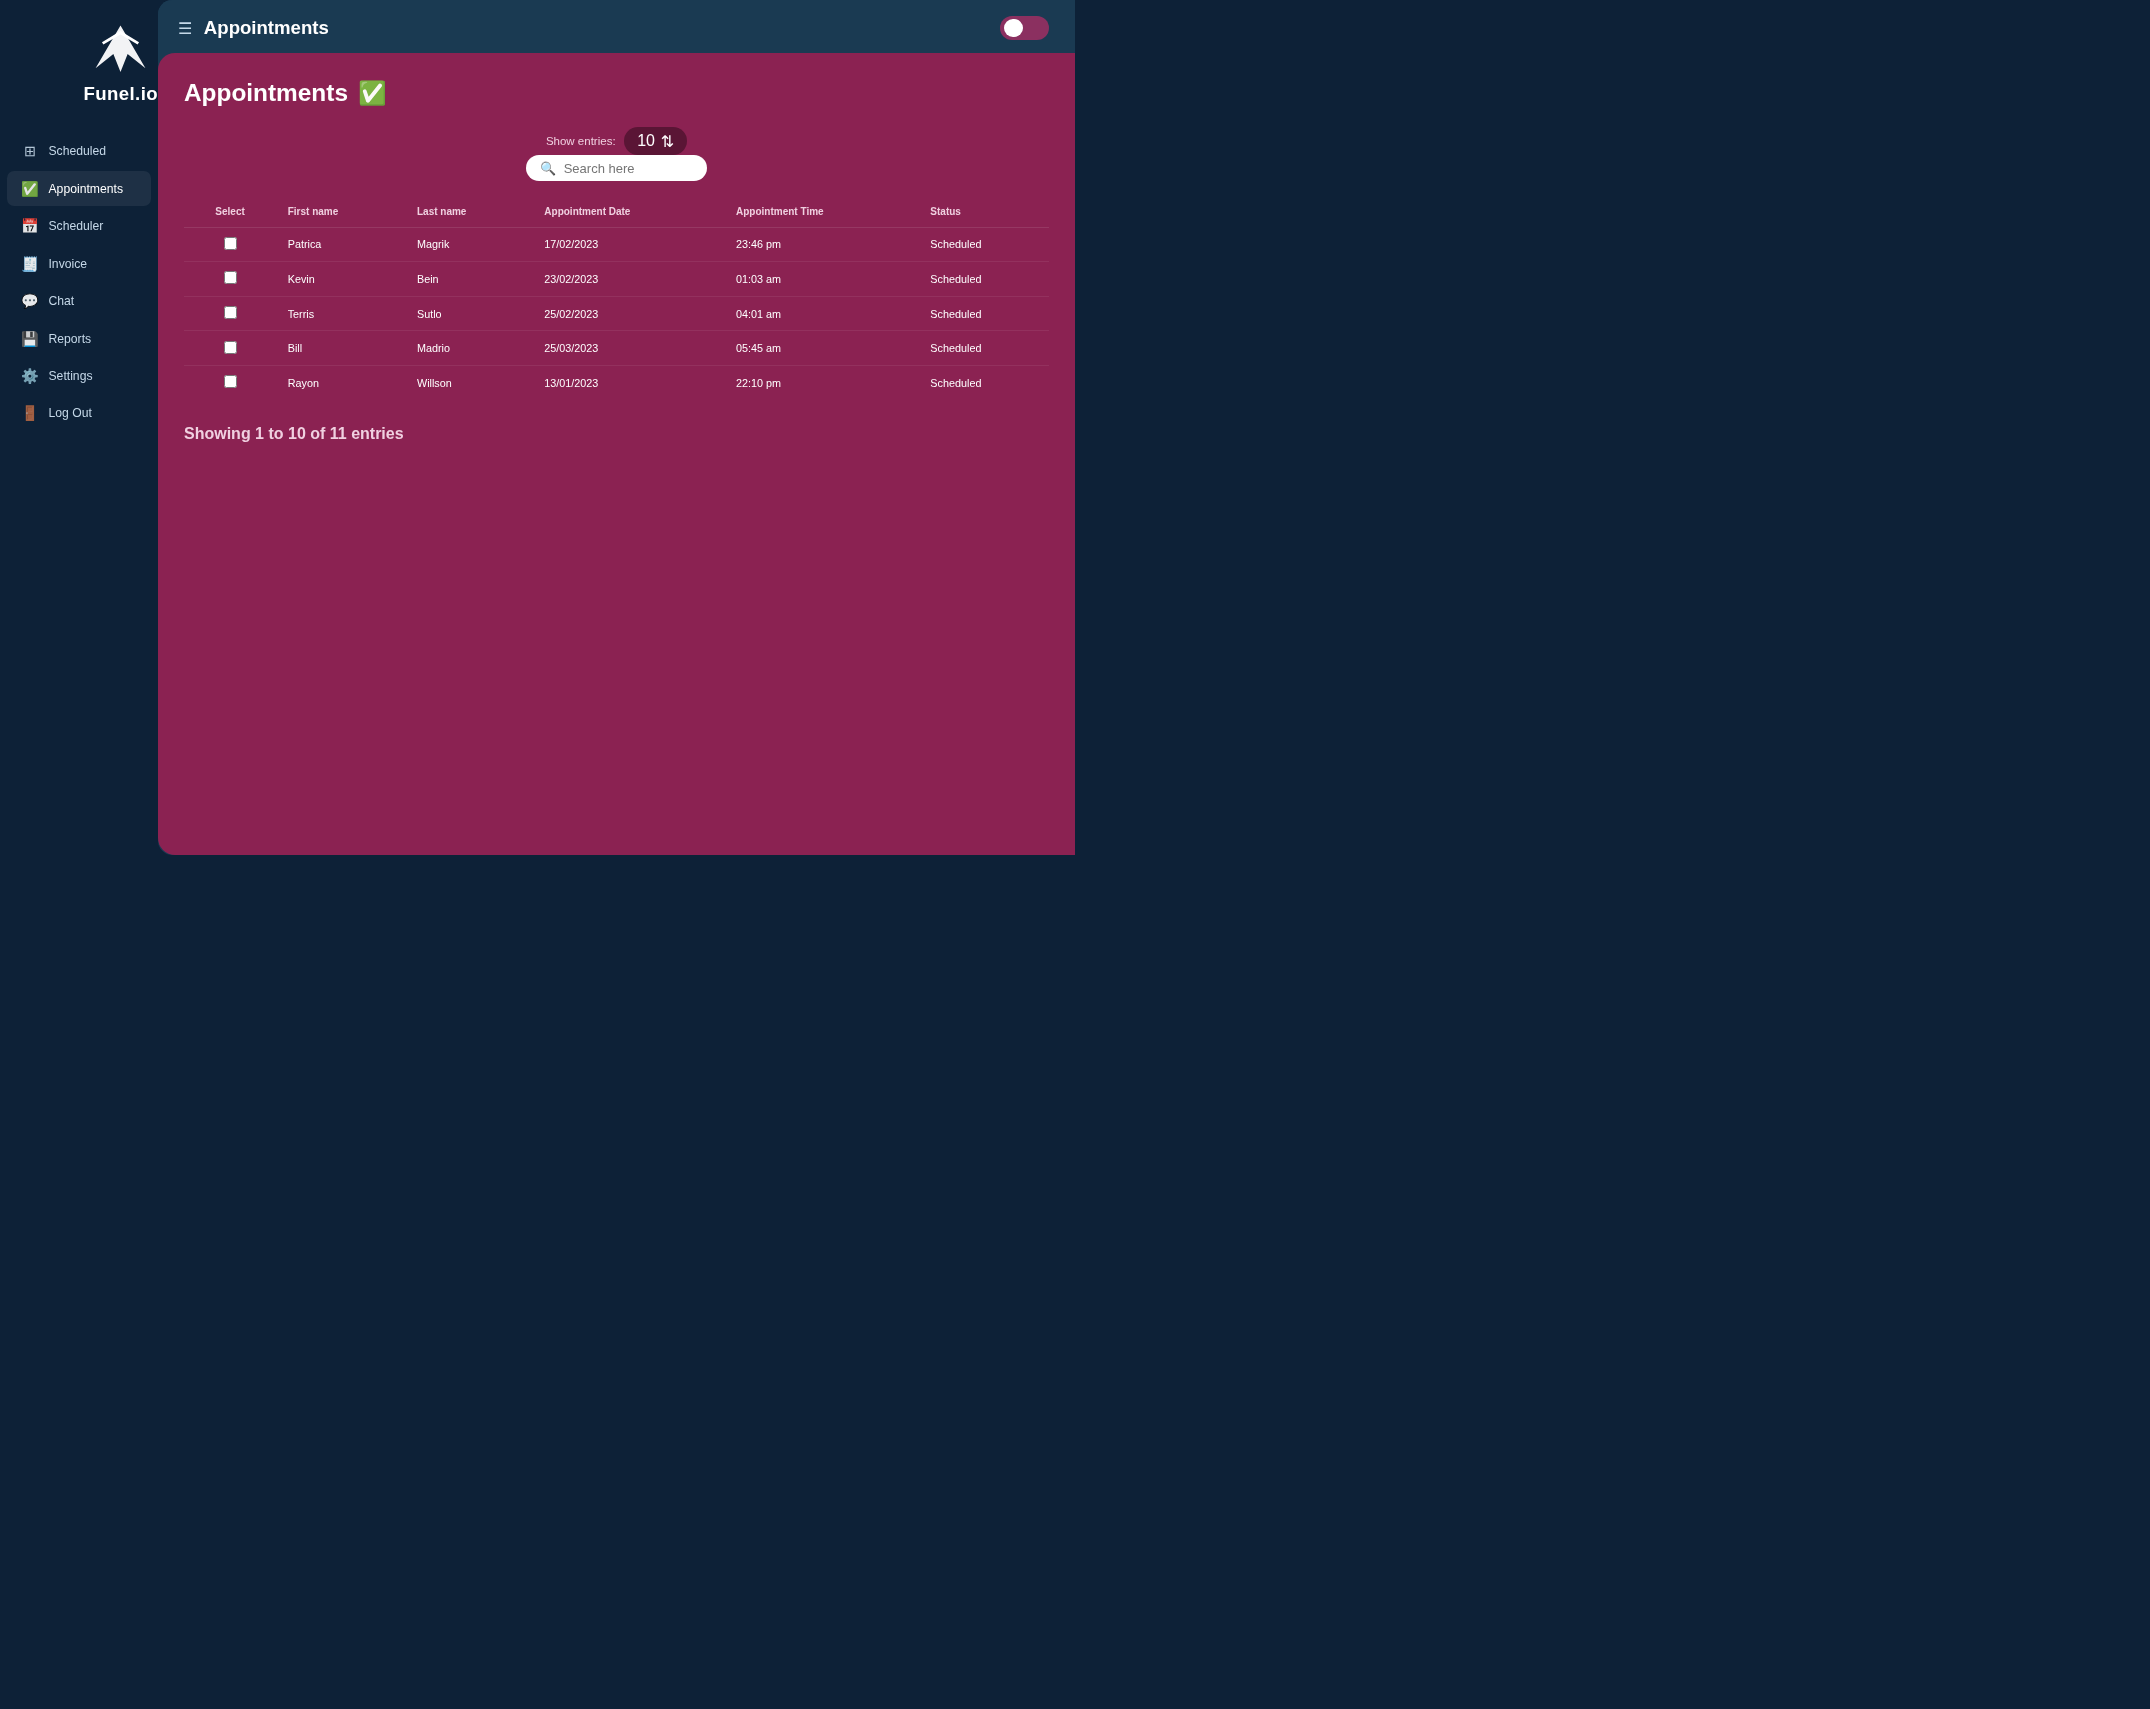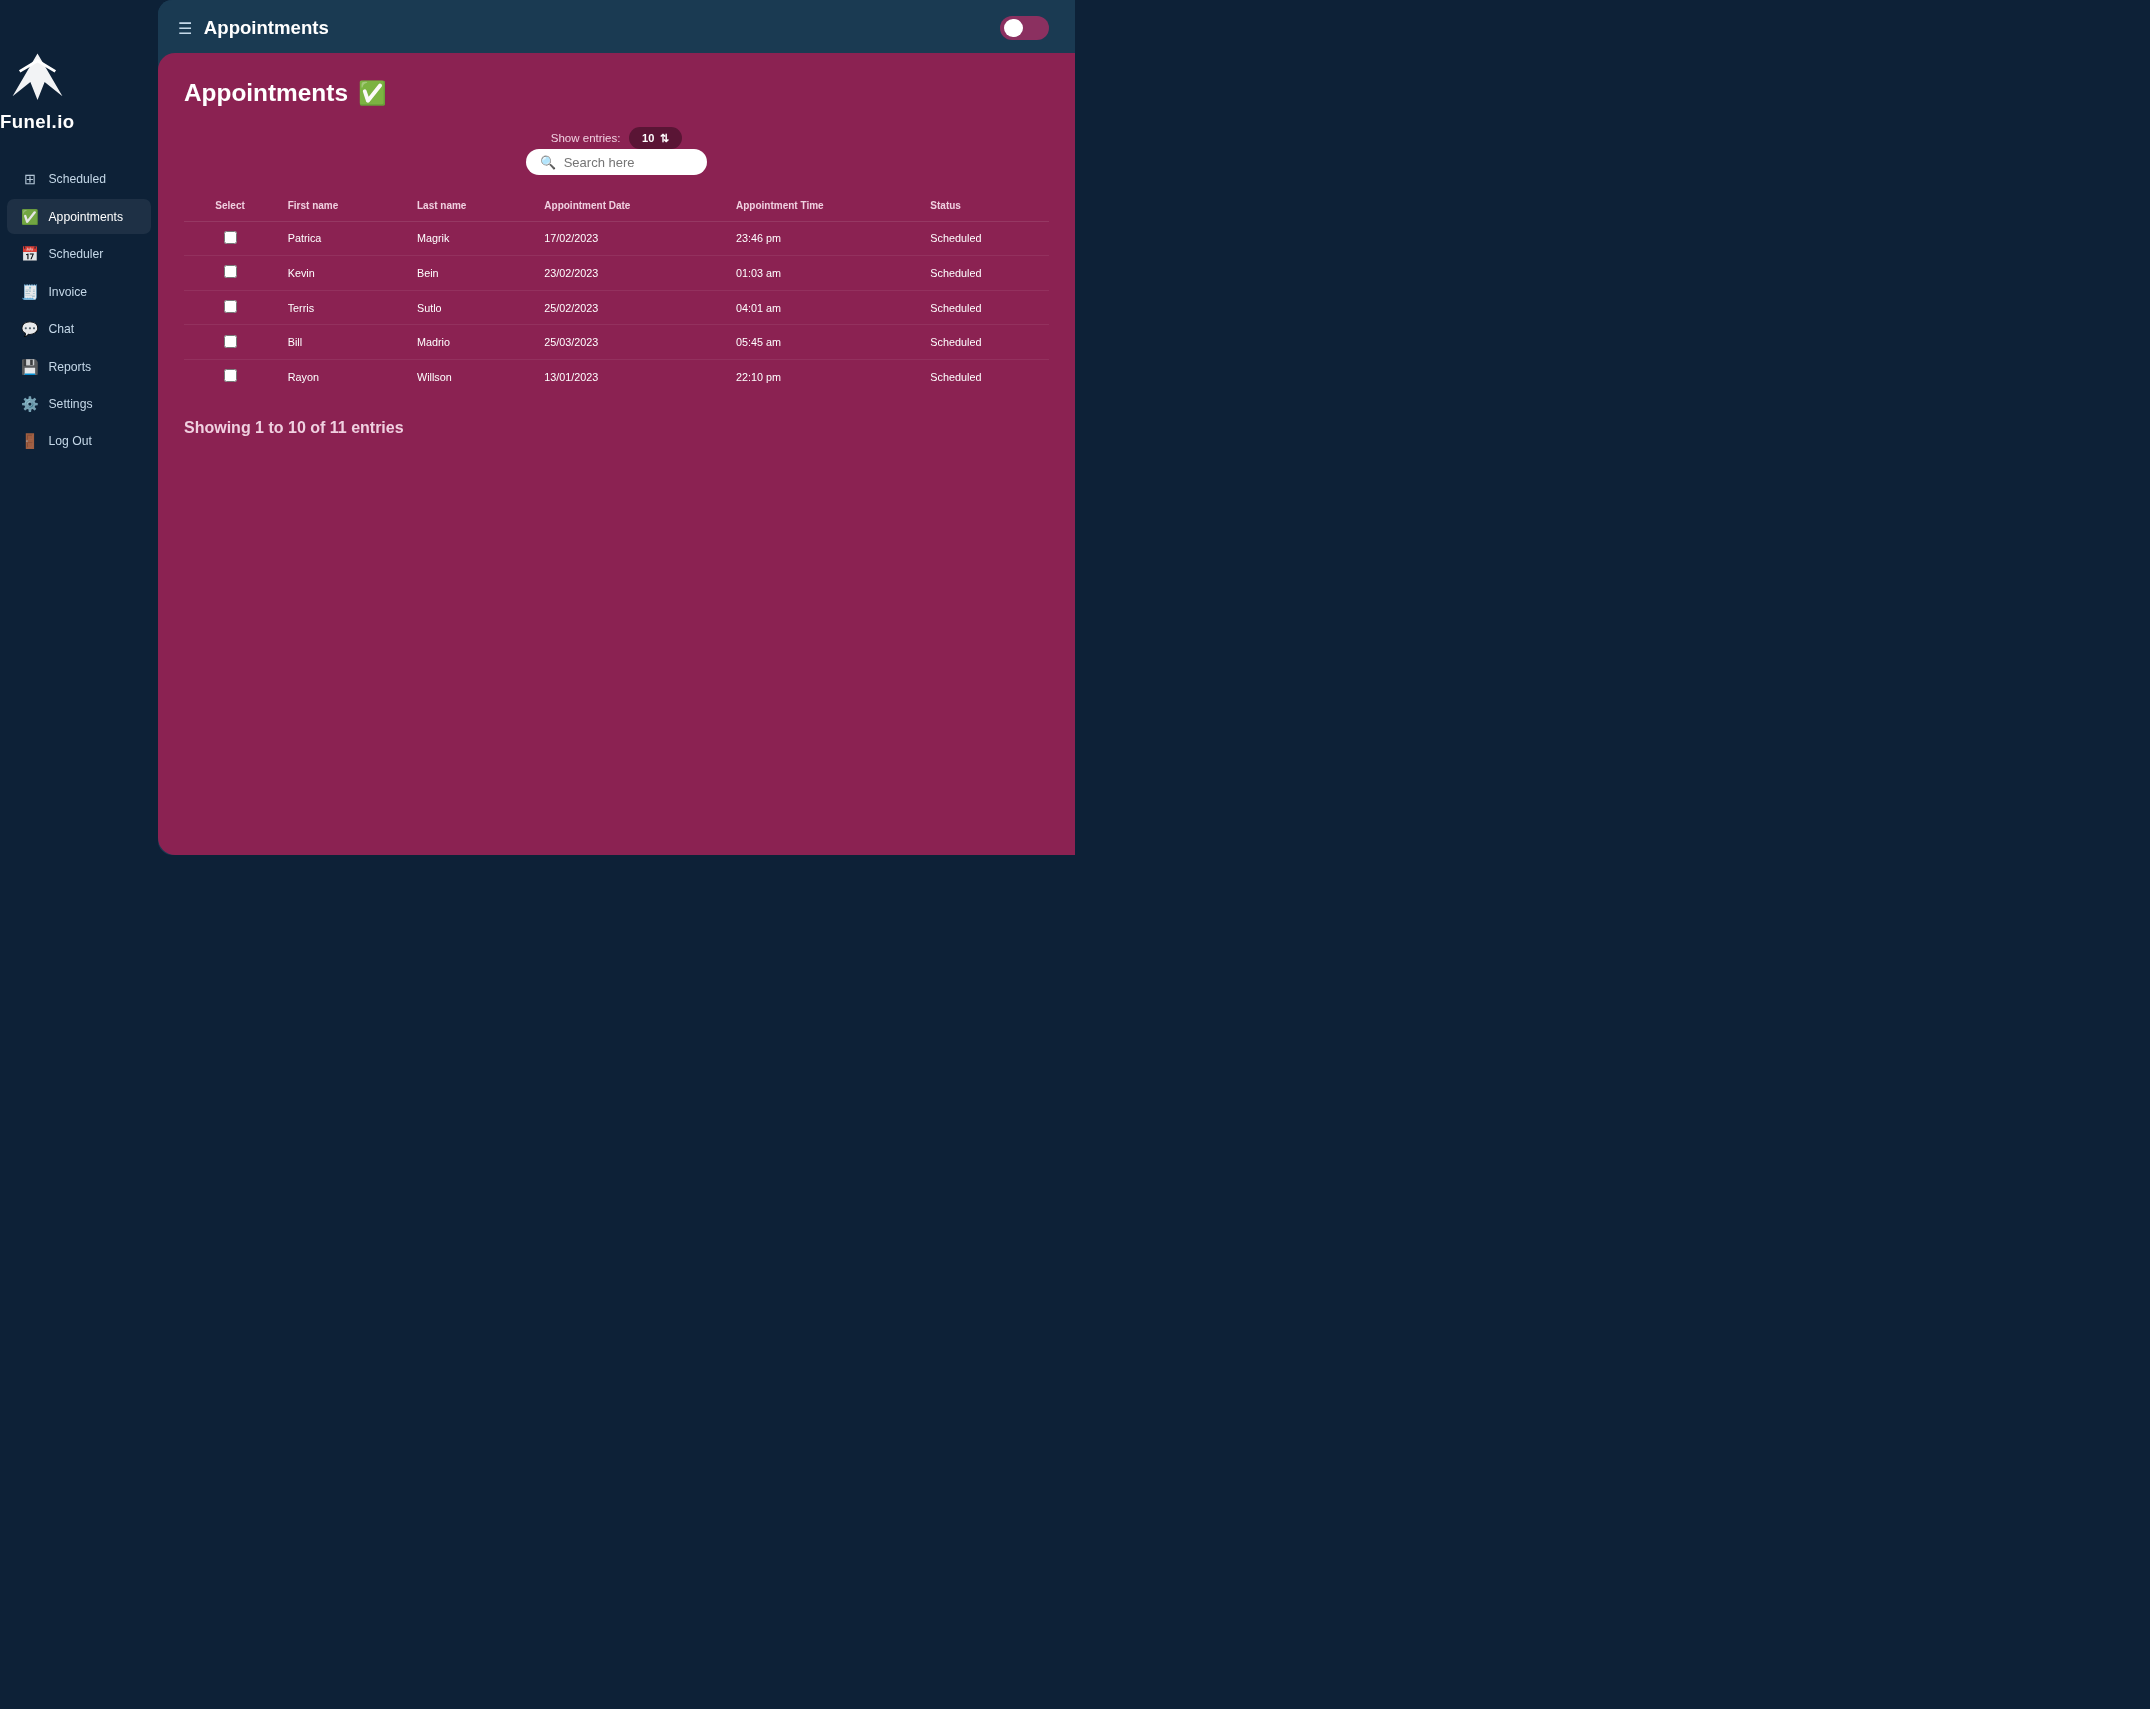--- a/index.html
+++ b/index.html
@@ -19,11 +19,10 @@
       background: #0d2137;
       display: flex;
       flex-direction: column;
-      align-items: flex-start;
+      align-items: flex-end;
       padding: 21.5px 0 14.3px 0;
       position: relative;
       z-index: 2;
-      margin-top: 28px;
     }
     .logo-area {
       display: flex;

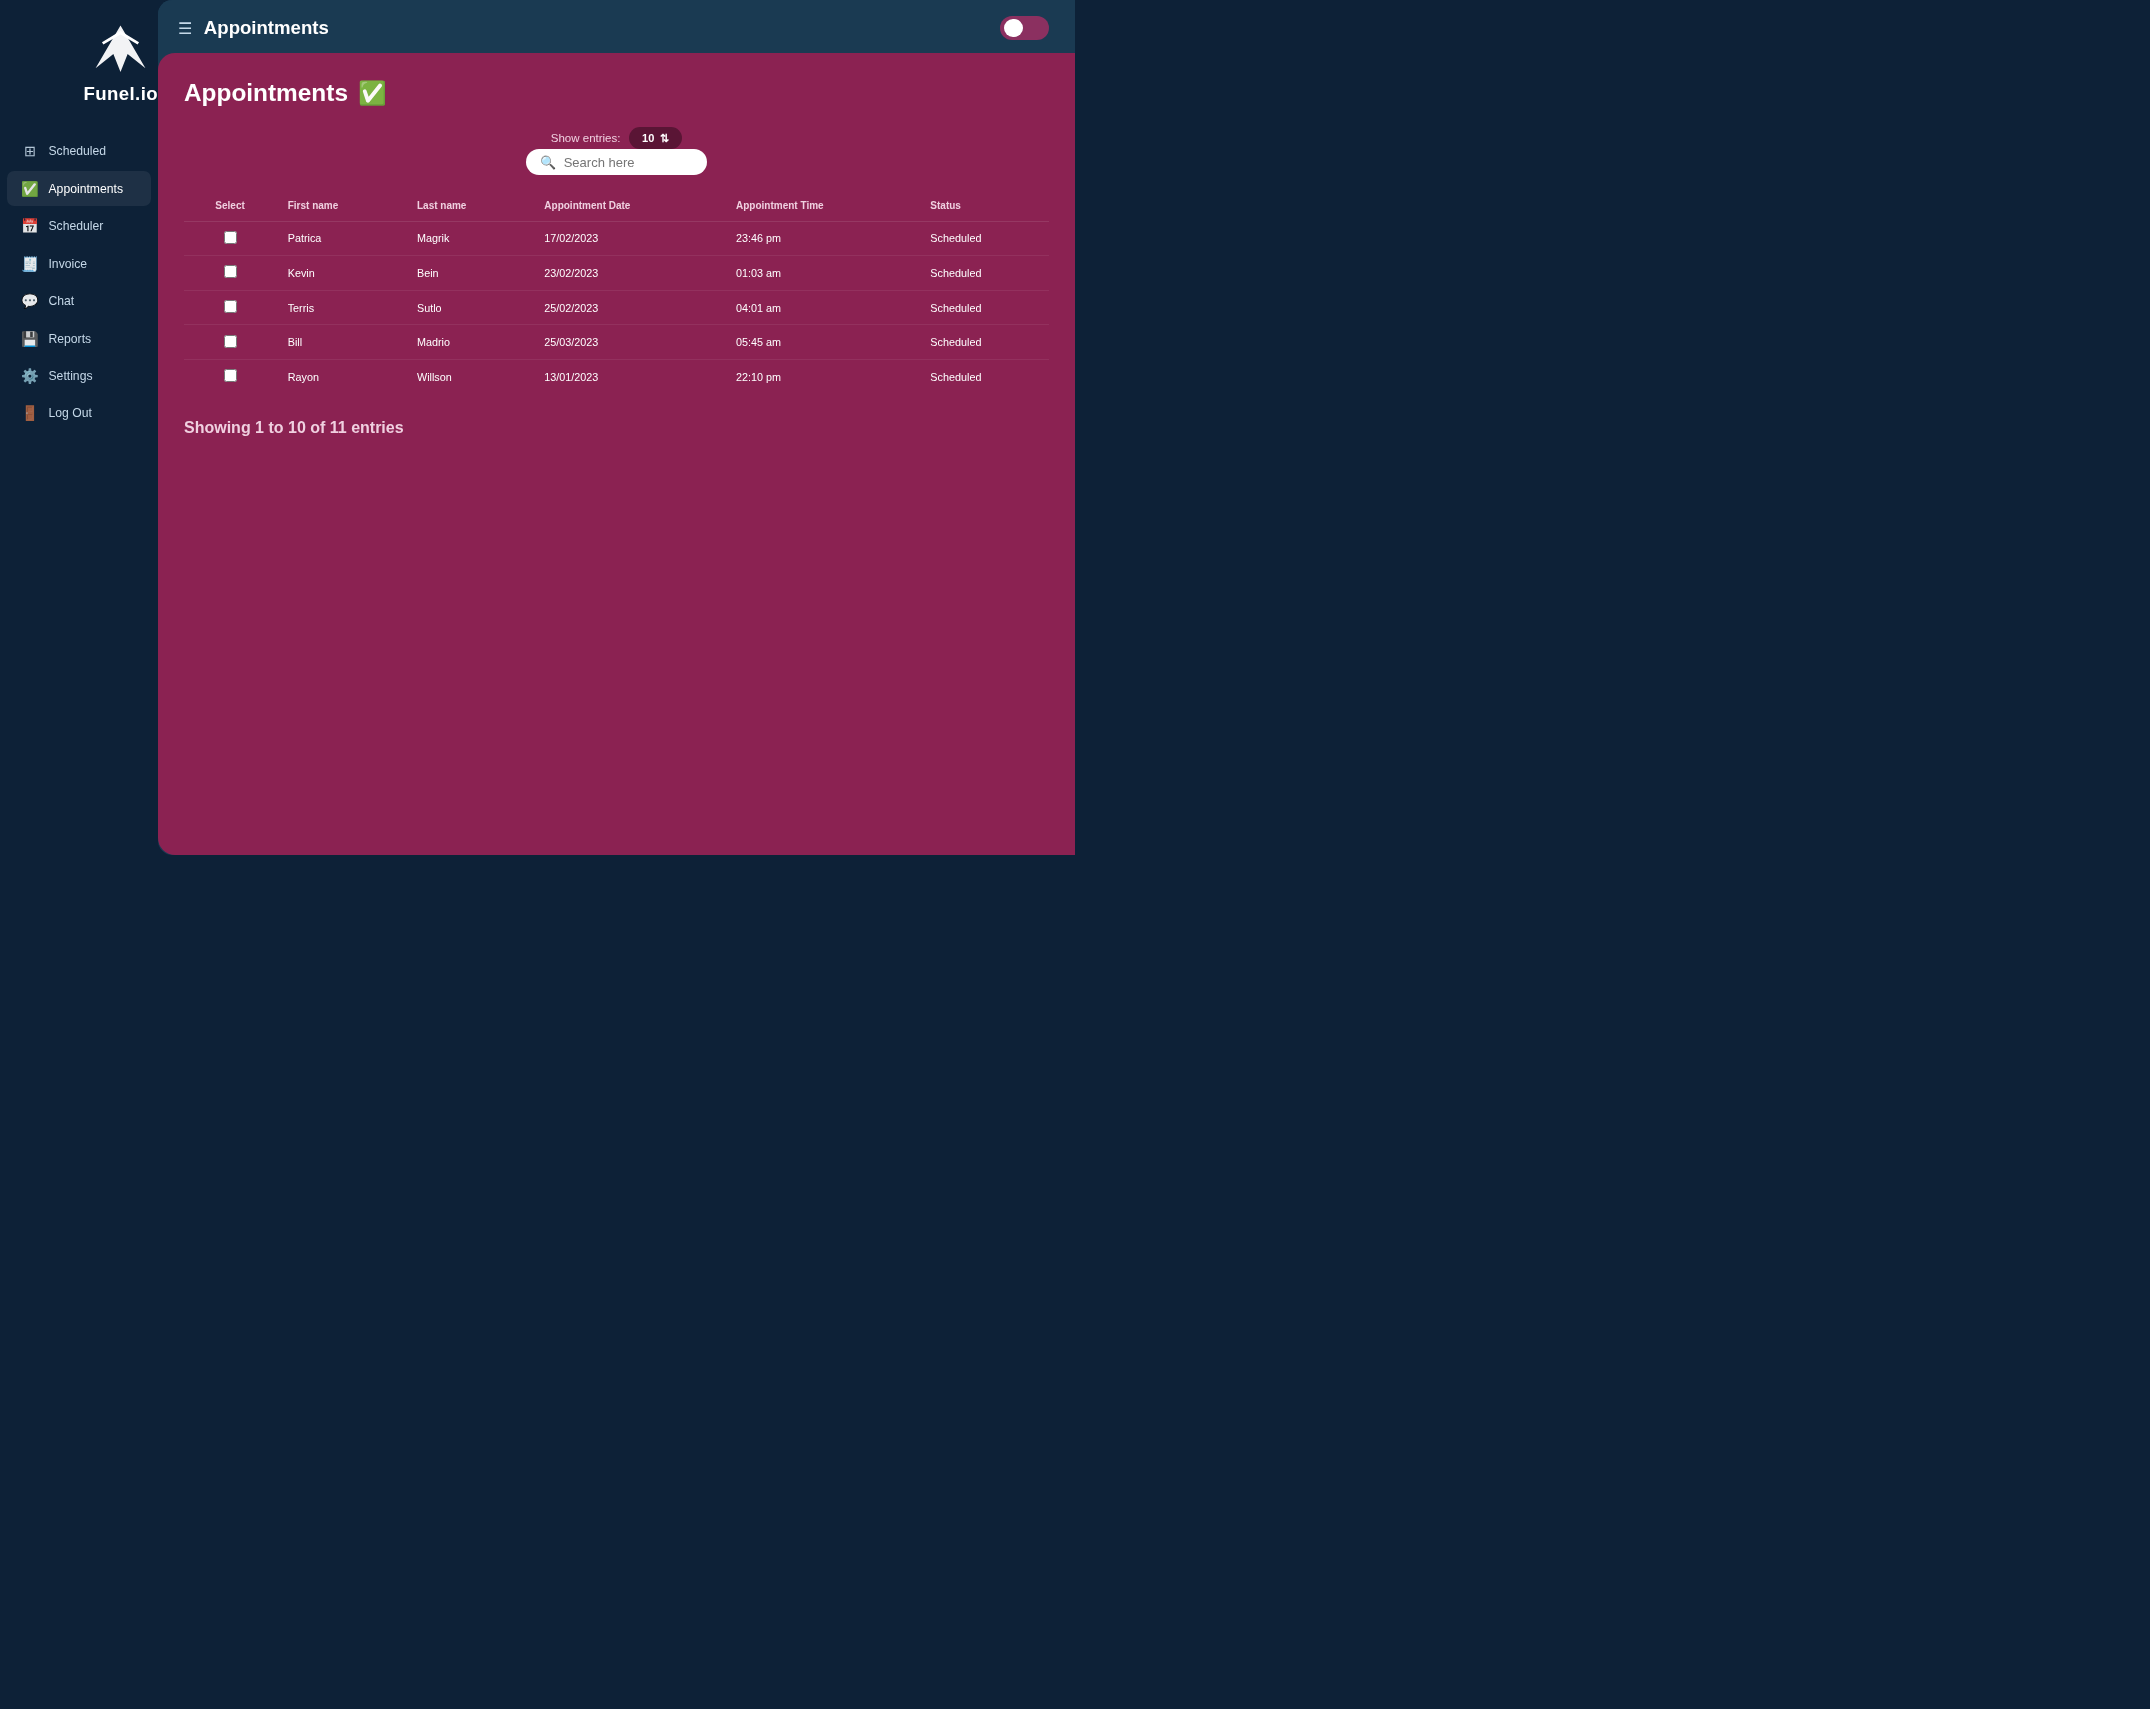--- a/index.html
+++ b/index.html
@@ -167,8 +167,8 @@
       color: #fff;
       border-radius: 14.3px;
       padding: 4.3px 13px;
-      font-size: 11px;
-      font-weight: 700;
+      font-size: 16px;
+      font-weight: 400;
       display: flex;
       align-items: center;
       gap: 5.7px;

